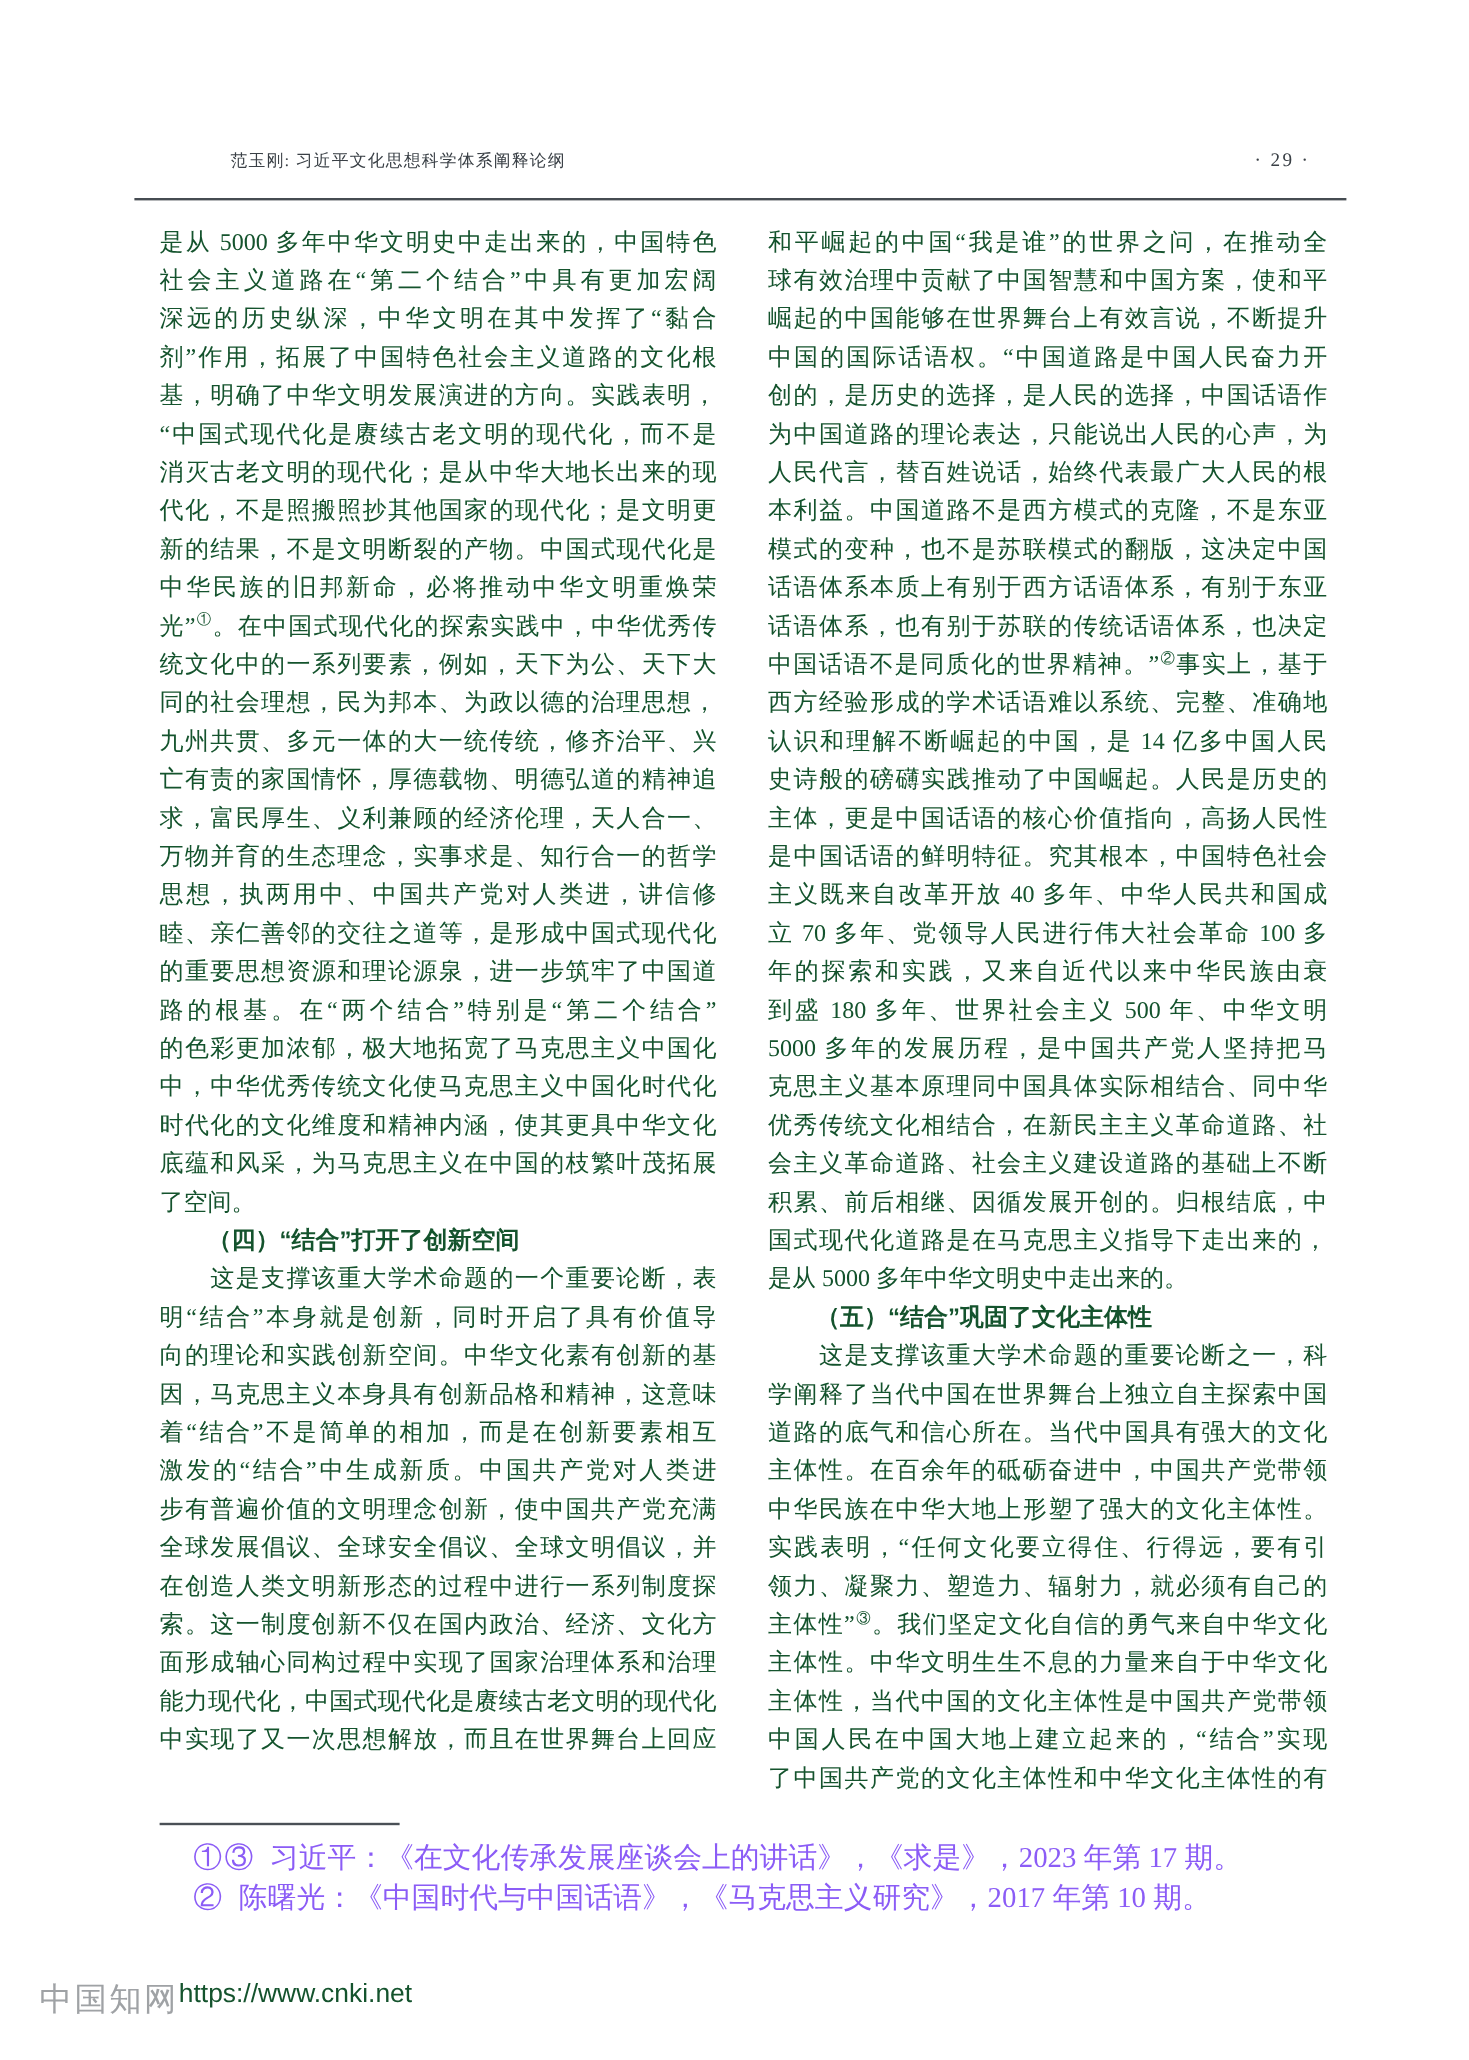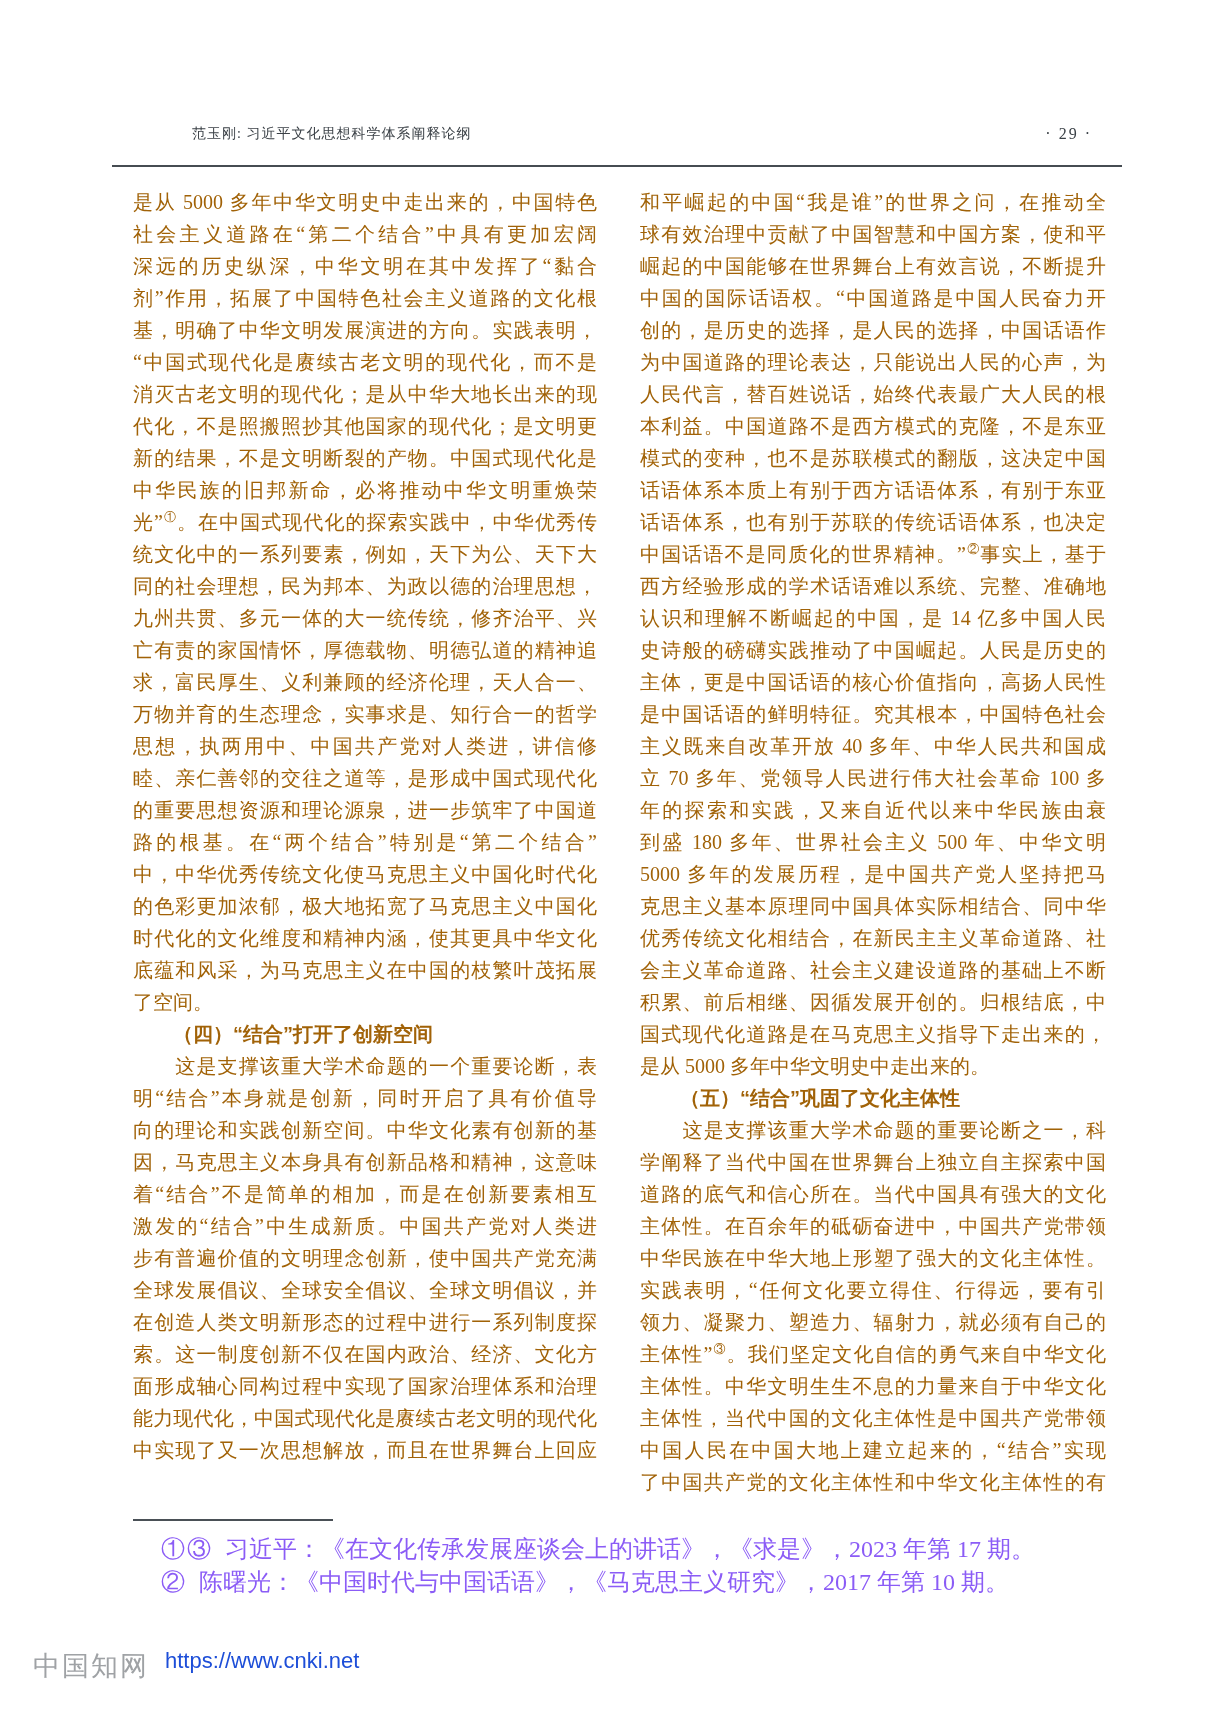--- a/index.html
+++ b/index.html
@@ -26,7 +26,7 @@
   }
 
   
-  .column{position:absolute;top:186px;font-size:20px;color:#a16207;}
+  .column{position:absolute;top:186px;font-size:20px;color:#14532d;}
   #col-left{left:133px;width:464px;}
   #col-right{left:640px;width:466px;}
   .line{

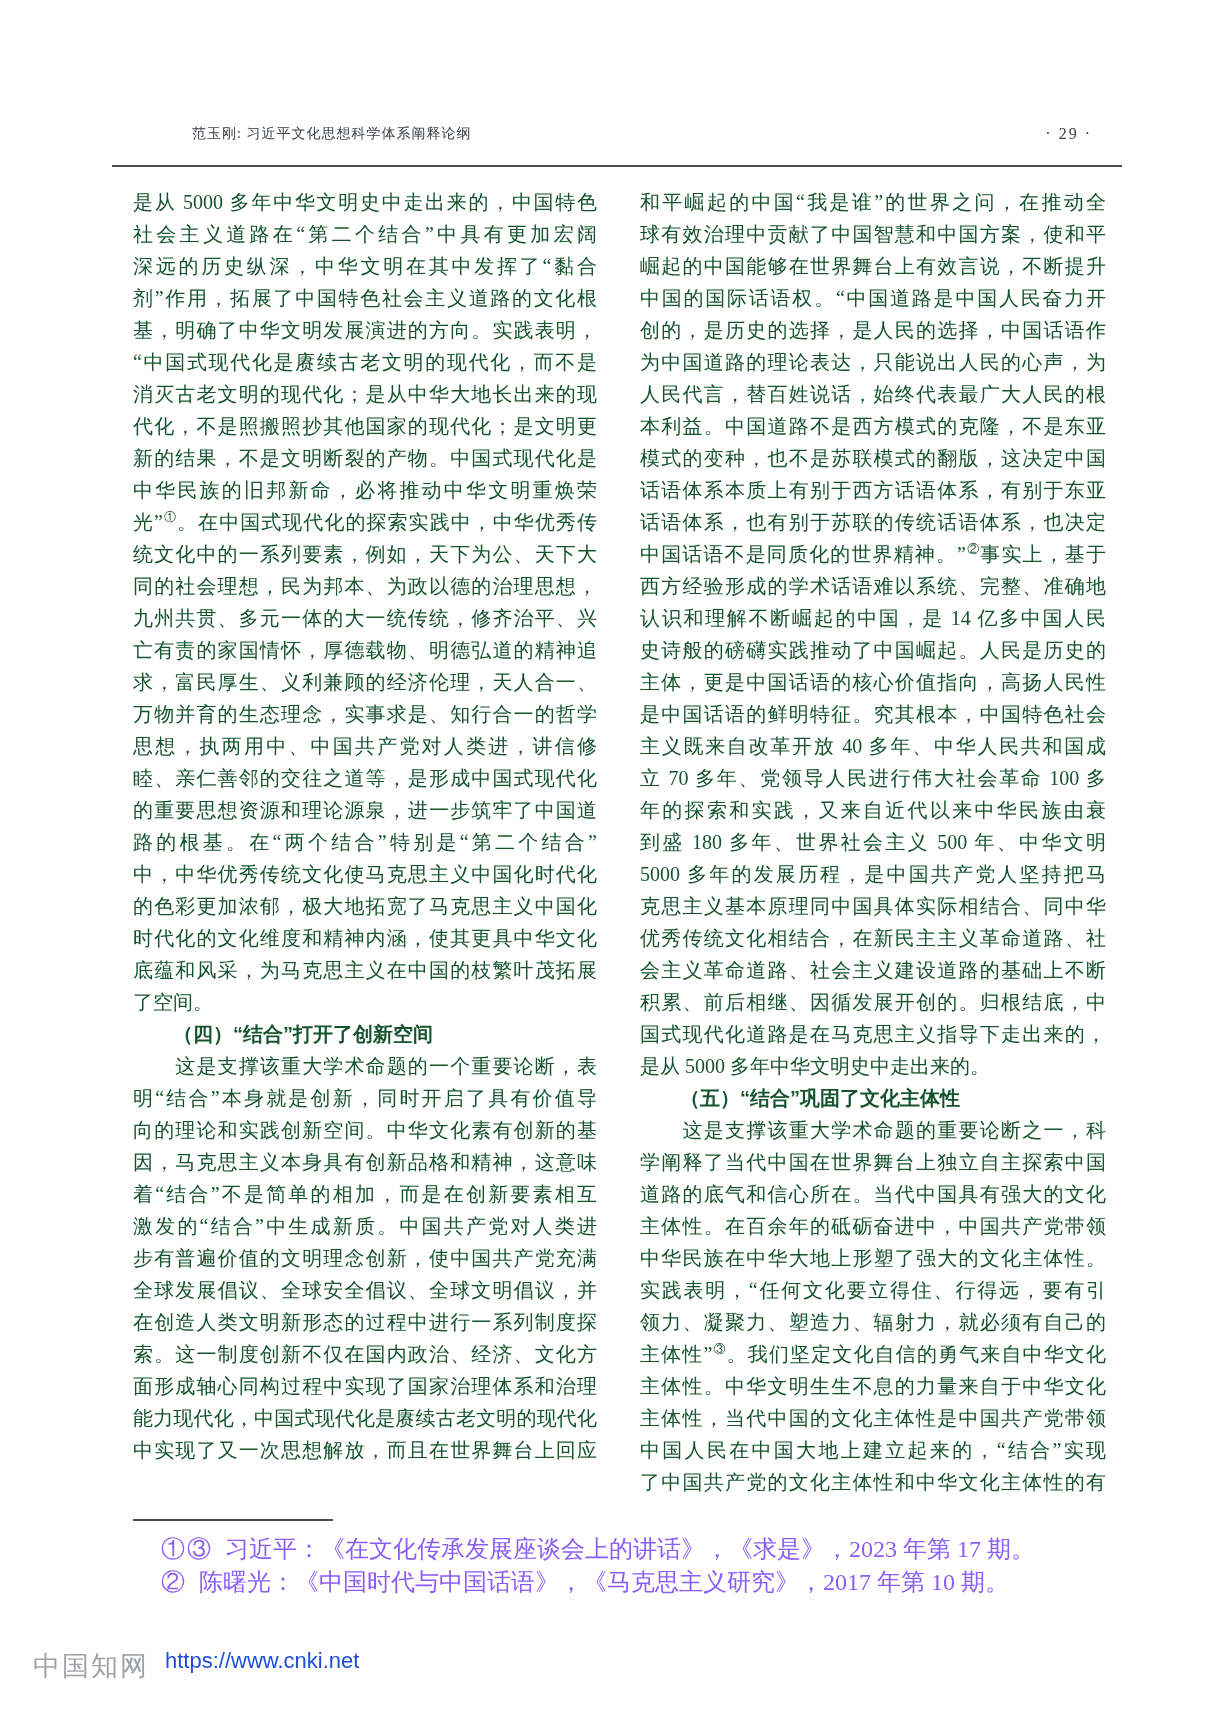--- a/index.html
+++ b/index.html
@@ -96,8 +96,8 @@
       <div class="line">睦、亲仁善邻的交往之道等，是形成中国式现代化</div>
       <div class="line">的重要思想资源和理论源泉，进一步筑牢了中国道</div>
       <div class="line">路的根基。在“两个结合”特别是“第二个结合”</div>
+      <div class="line">的色彩更加浓郁，极大地拓宽了马克思主义中国化</div>
       <div class="line">中，中华优秀传统文化使马克思主义中国化时代化</div>
-      <div class="line">的色彩更加浓郁，极大地拓宽了马克思主义中国化</div>
       <div class="line">时代化的文化维度和精神内涵，使其更具中华文化</div>
       <div class="line">底蕴和风采，为马克思主义在中国的枝繁叶茂拓展</div>
       <div class="line e">了空间。</div>

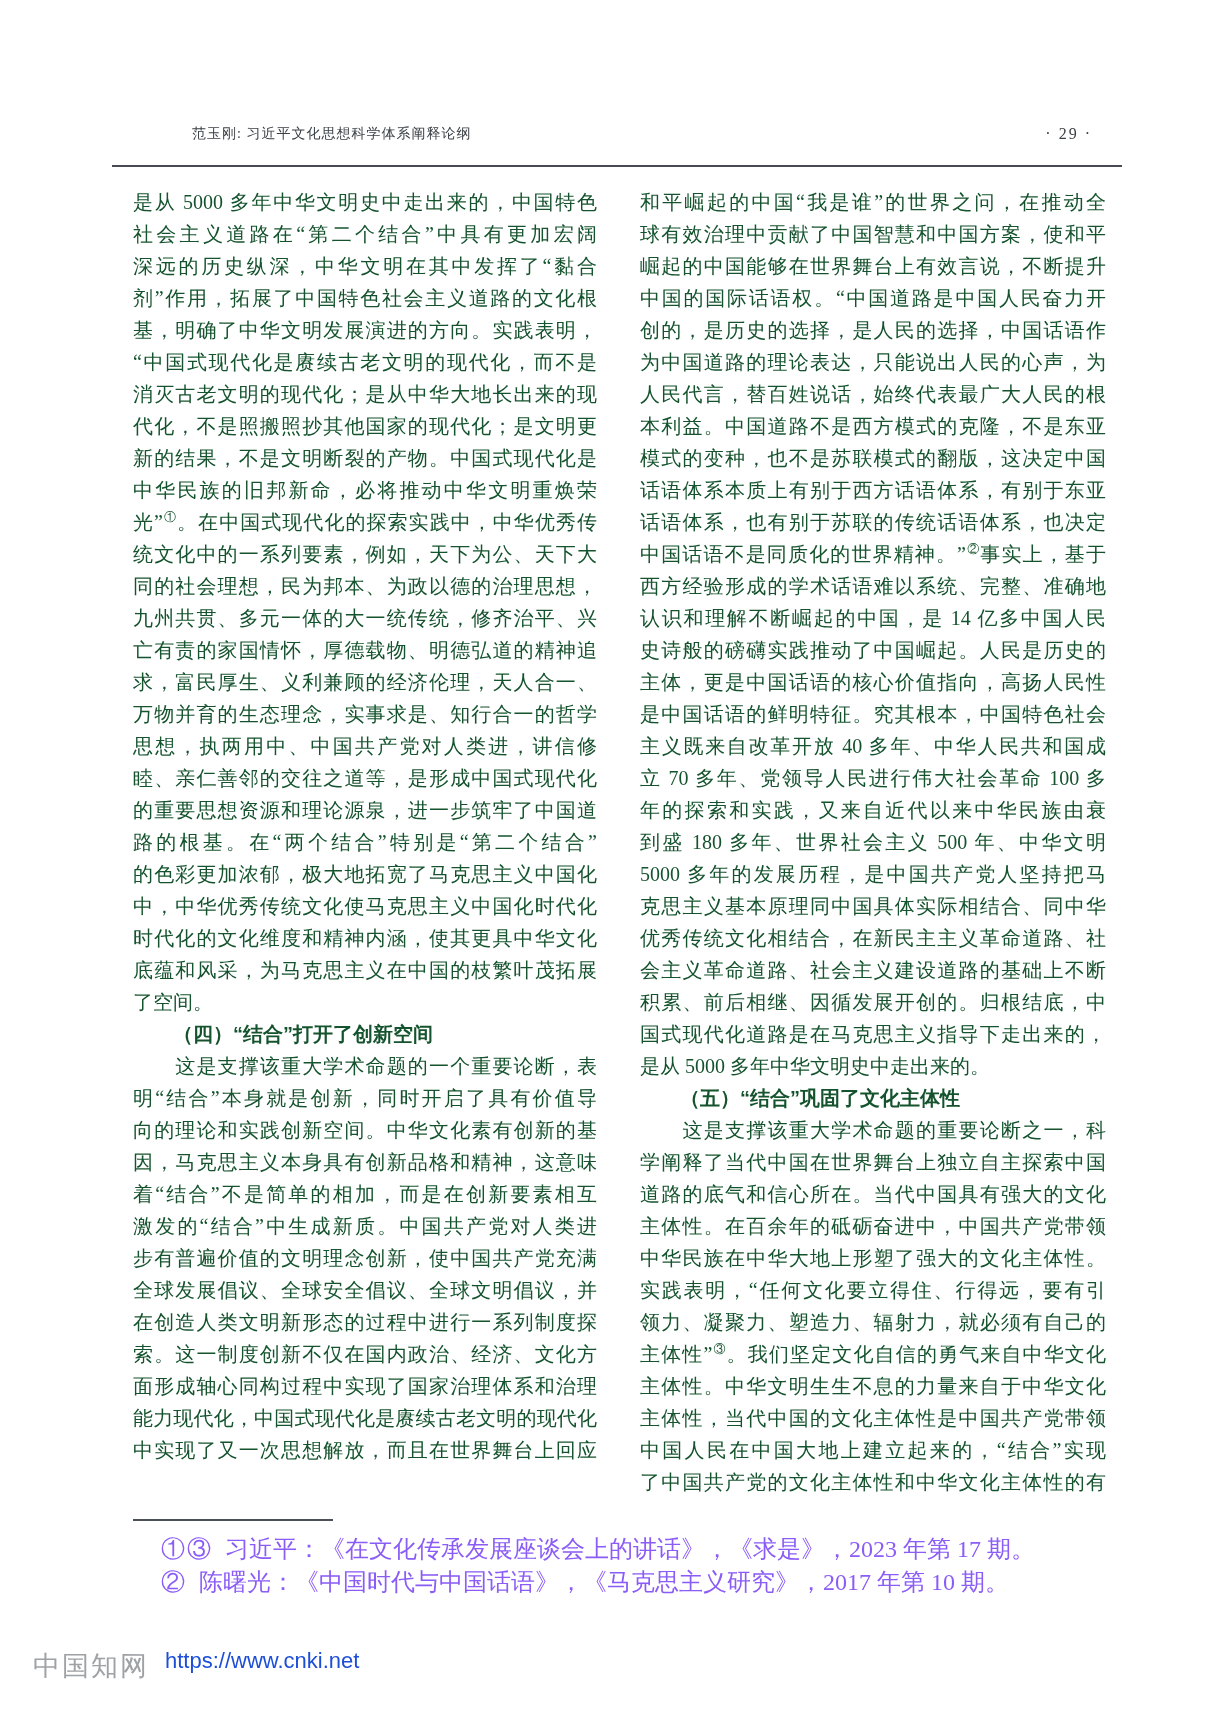--- a/index.html
+++ b/index.html
@@ -63,7 +63,7 @@
     color:#9fa2a5;
   }
   .wm-brand{font-size:27px;letter-spacing:2px;}
-  .wm-url{font-size:22px;color:#1d4ed8;margin-left:16px;}
+  .wm-url{font-size:22px;color:#14532d;}
 </style>
 </head>
 <body>

